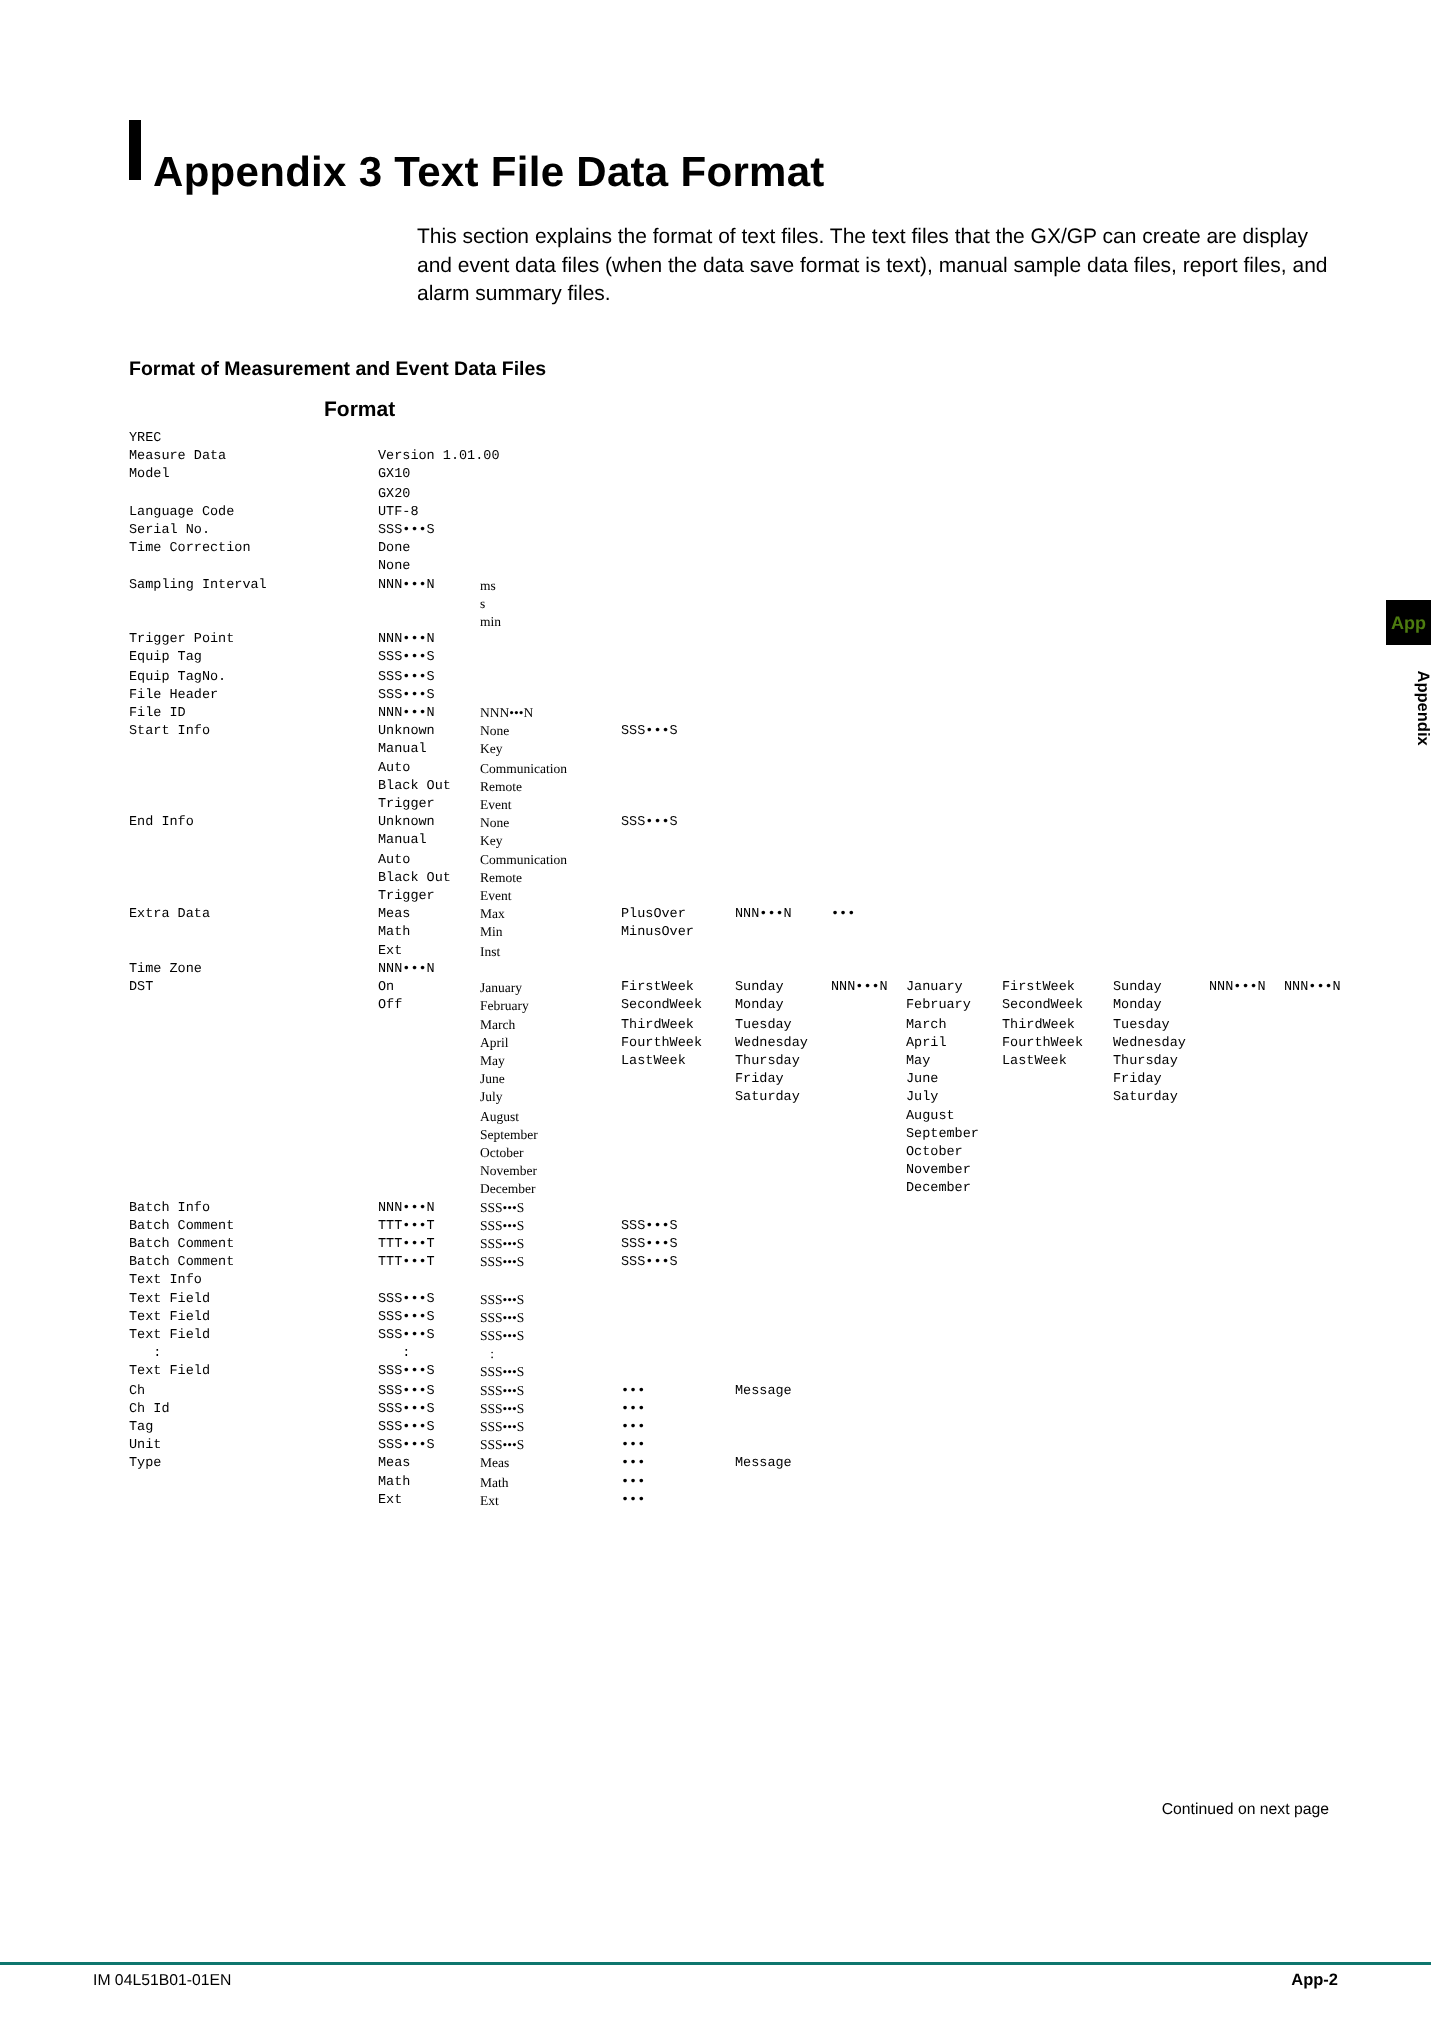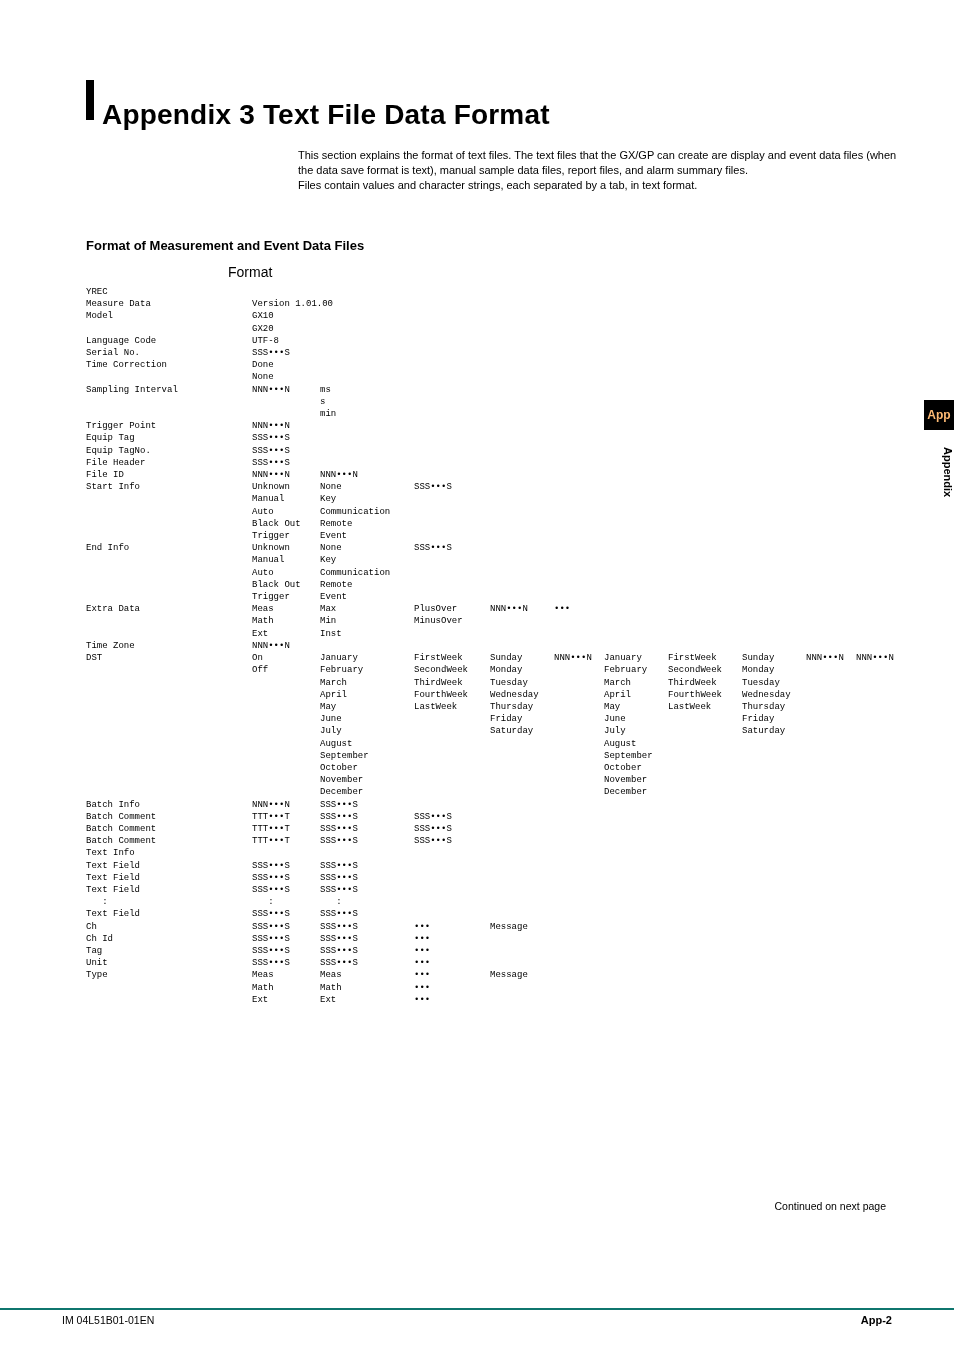--- a/index.html
+++ b/index.html
@@ -7,7 +7,7 @@
   .page { position: relative; width: 954px; height: 1350px; }
   .accent-bar { position: absolute; left: 86px; top: 80px; width: 8px; height: 40px; background: #000; }
   .app-title { position: absolute; left: 102px; top: 80px; font-size: 28px; font-weight: bold; letter-spacing: .2px; }
-  .intro { position: absolute; left: 278px; top: 148px; width: 610px; font-size: 11px; line-height: 1.35; margin-left: 20px; }
+  .intro { position: absolute; left: 278px; top: 148px; width: 610px; font-size: 14px; line-height: 1.35; }
   .section-head { position: absolute; left: 86px; top: 238px; font-size: 13px; font-weight: bold; }
   .format-label { position: absolute; left: 228px; top: 264px; font-size: 14px; font-weight: normal; }
   .mono-block { position: absolute; left: 86px; top: 286px; font-family: "Courier New", Courier, monospace; font-size: 9px; line-height: 12.2px; white-space: pre; }

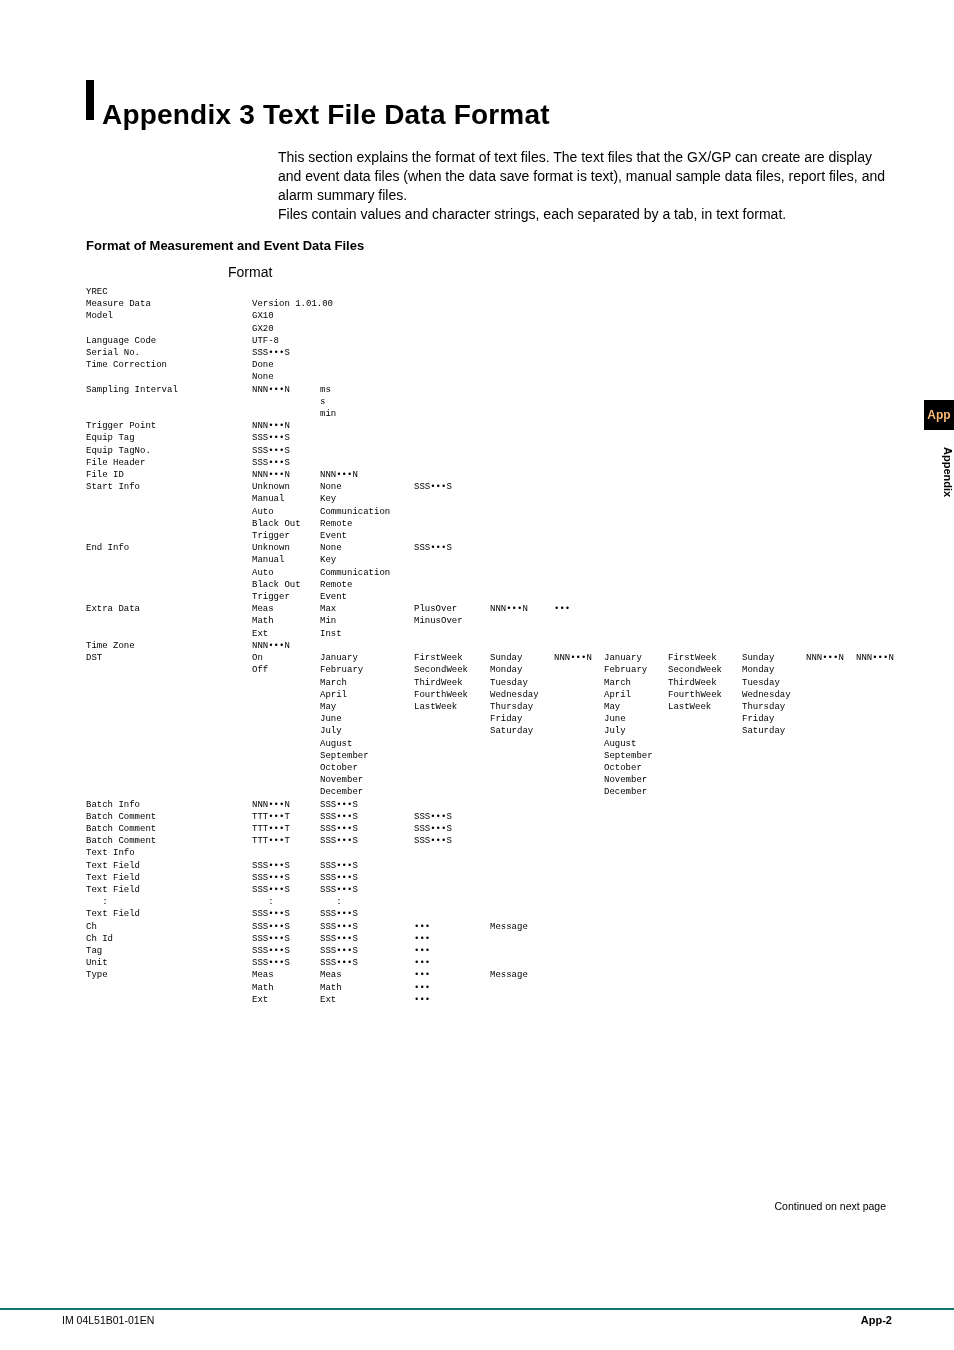--- a/index.html
+++ b/index.html
@@ -38,7 +38,6 @@
 
   <div class="intro">
     <div>This section explains the format of text files. The text files that the GX/GP can create are display and event data files (when the data save format is text), manual sample data files, report files, and alarm summary files.</div>
-    <div>Files contain values and character strings, each separated by a tab, in text format.</div>
   </div>
 
   <div class="section-head">Format of Measurement and Event Data Files</div>

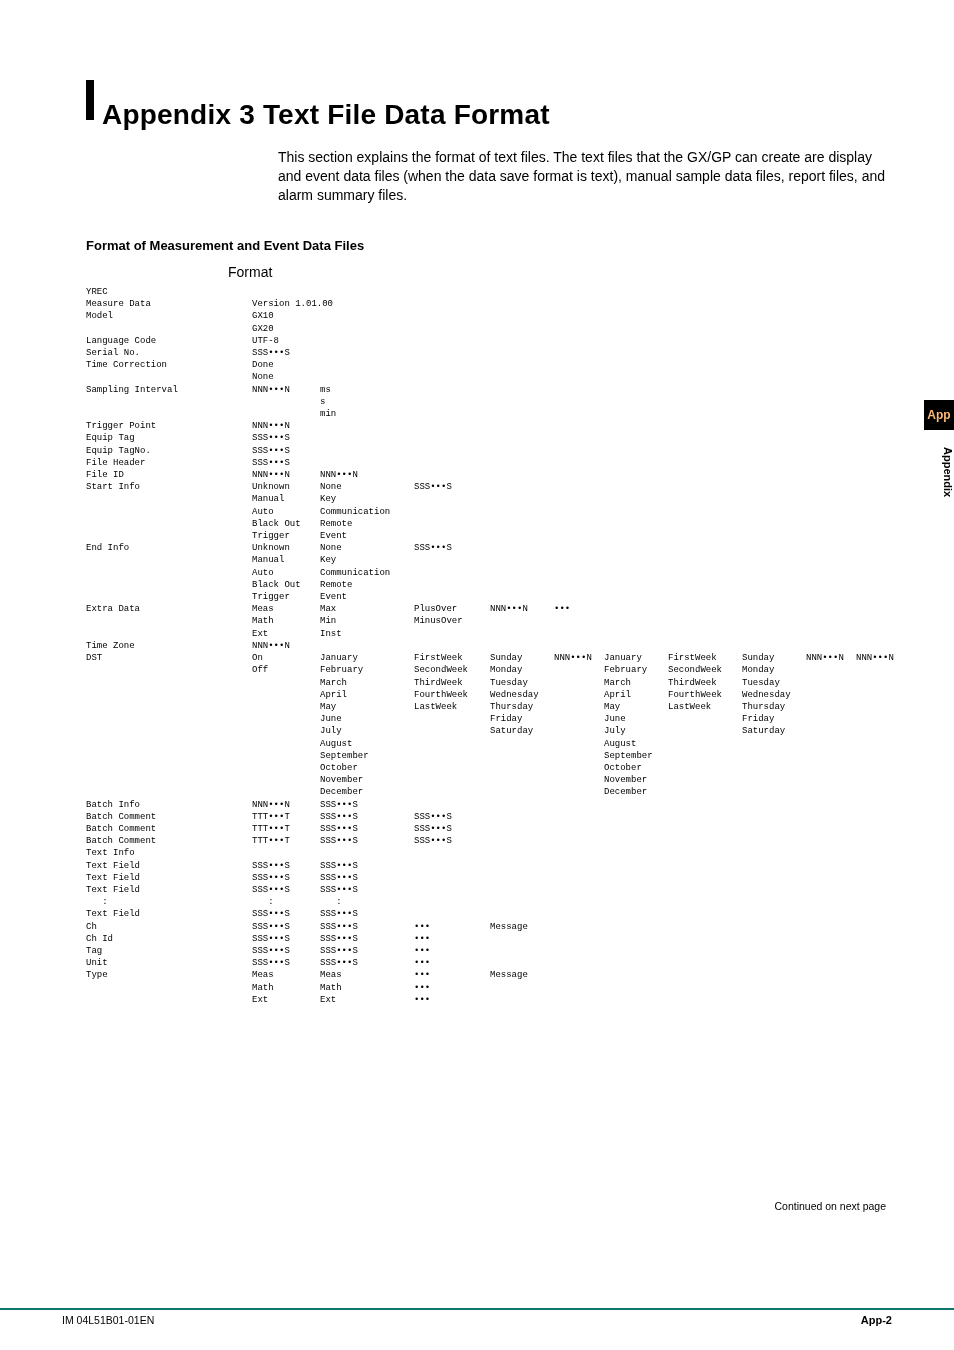--- a/index.html
+++ b/index.html
@@ -9,7 +9,7 @@
   .app-title { position: absolute; left: 102px; top: 80px; font-size: 28px; font-weight: bold; letter-spacing: .2px; }
   .intro { position: absolute; left: 278px; top: 148px; width: 610px; font-size: 14px; line-height: 1.35; }
   .section-head { position: absolute; left: 86px; top: 238px; font-size: 13px; font-weight: bold; }
-  .format-label { position: absolute; left: 228px; top: 264px; font-size: 14px; font-weight: normal; }
+  .format-label { position: absolute; left: 216px; top: 264px; font-size: 14px; font-weight: bold; }
   .mono-block { position: absolute; left: 86px; top: 286px; font-family: "Courier New", Courier, monospace; font-size: 9px; line-height: 12.2px; white-space: pre; }
   .mono-block .c0 { display:inline-block; width:118px; vertical-align:top;}
   .mono-block .c1 { display:inline-block; width:68px; vertical-align:top;margin-left:48px;}

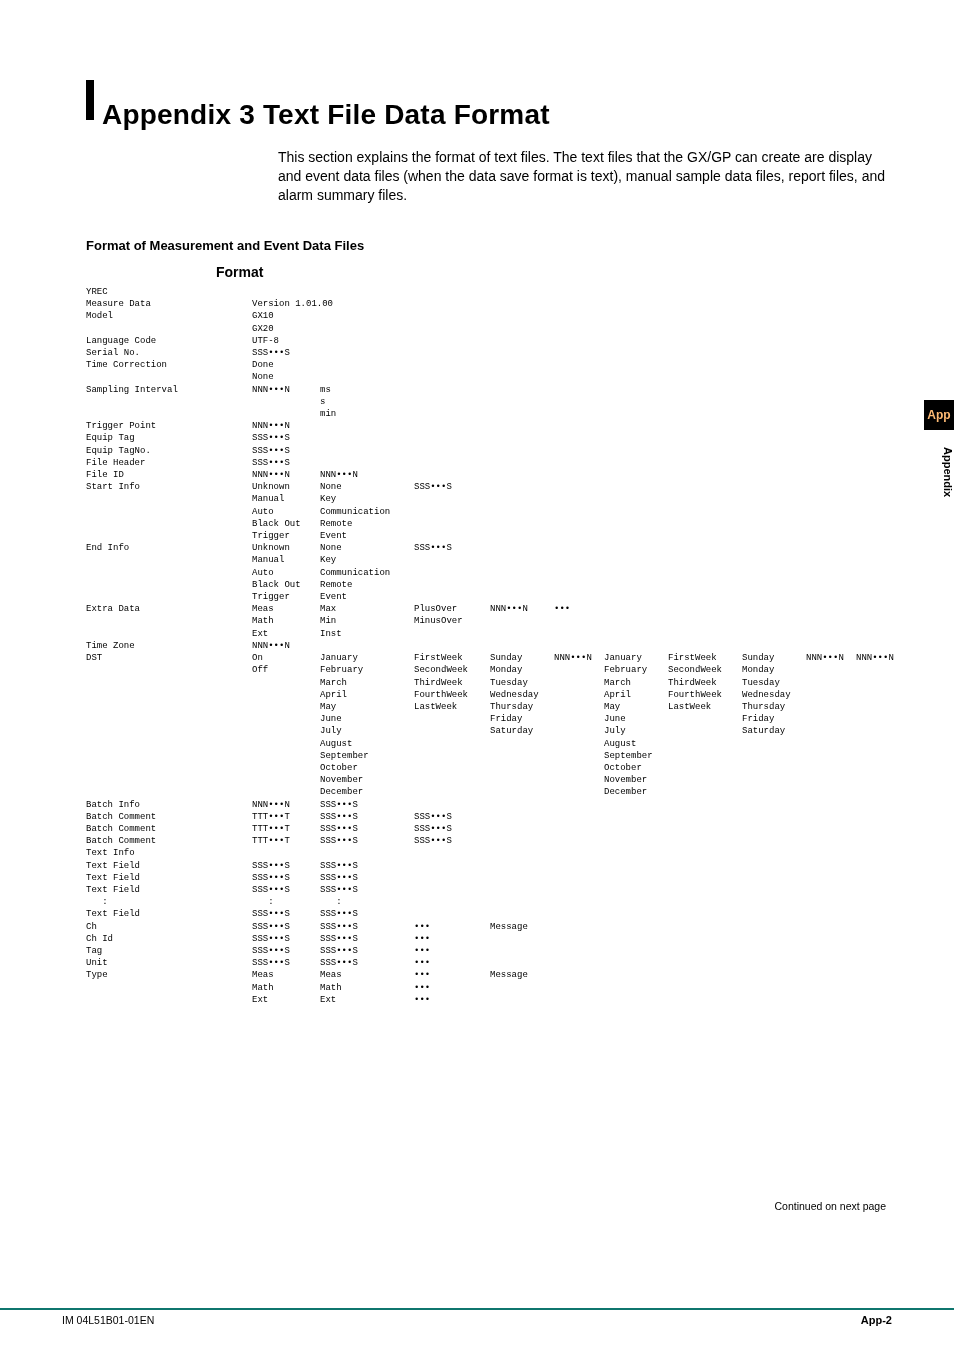--- a/index.html
+++ b/index.html
@@ -13,7 +13,7 @@
   .mono-block { position: absolute; left: 86px; top: 286px; font-family: "Courier New", Courier, monospace; font-size: 9px; line-height: 12.2px; white-space: pre; }
   .mono-block .c0 { display:inline-block; width:118px; vertical-align:top;}
   .mono-block .c1 { display:inline-block; width:68px; vertical-align:top;margin-left:48px;}
-  .mono-block .c2 { display:inline-block; width:94px; vertical-align:top;}
+  .mono-block .c2 { display:inline-block; width:94px; vertical-align:top;font-family:Liberation Serif, serif;}
   .mono-block .c3 { display:inline-block; width:76px; vertical-align:top;}
   .mono-block .c4 { display:inline-block; width:64px; vertical-align:top;}
   .mono-block .c5 { display:inline-block; width:50px; vertical-align:top;}

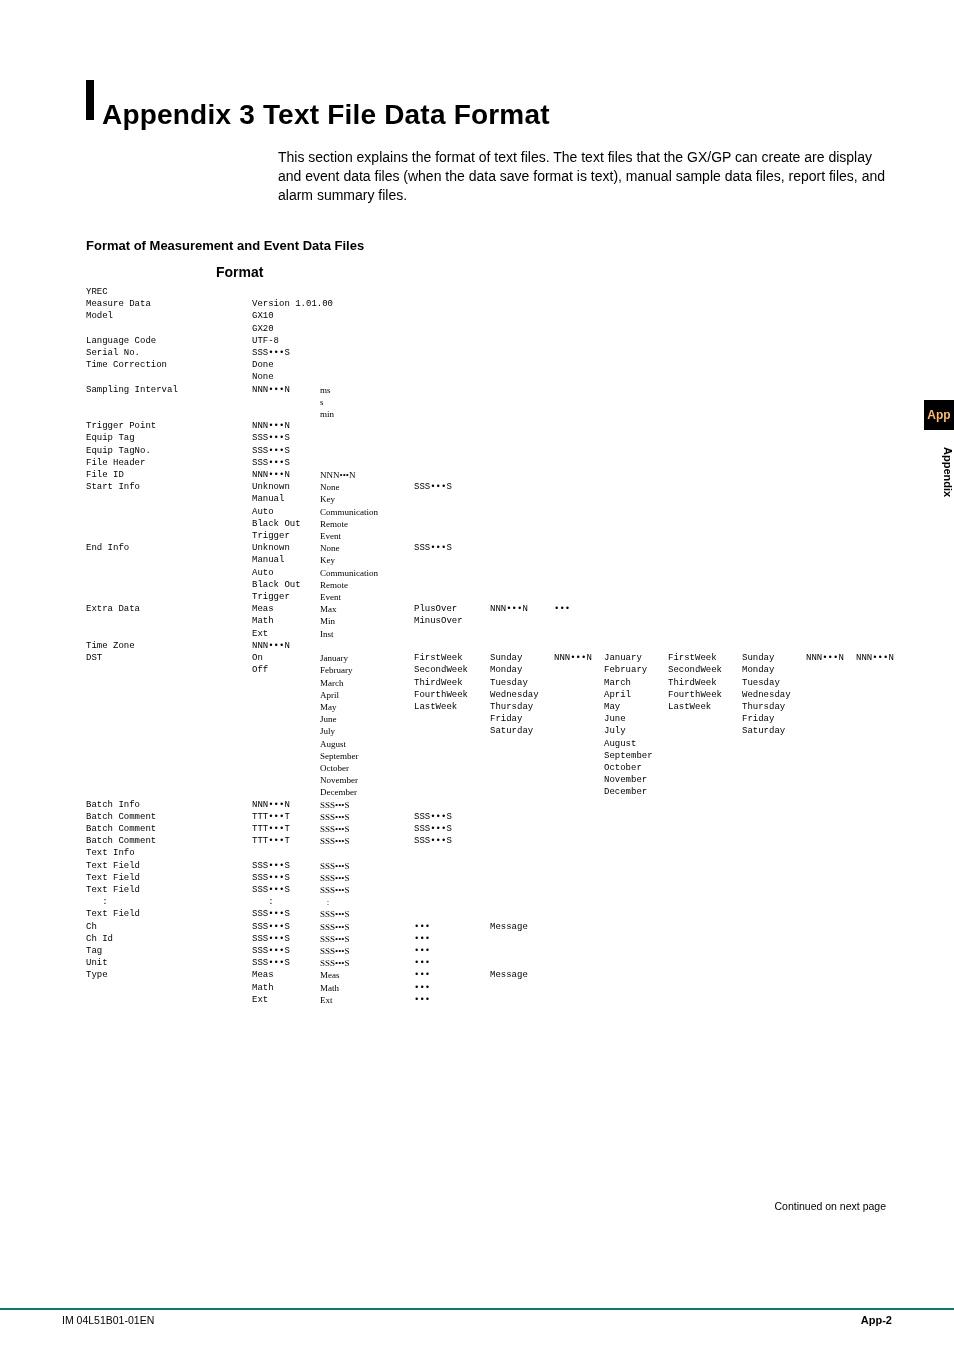--- a/index.html
+++ b/index.html
@@ -23,7 +23,7 @@
   .mono-block .c9 { display:inline-block; width:50px; vertical-align:top;}
   .mono-block .c10{ display:inline-block; width:50px; vertical-align:top;}
   .continued { position: absolute; right: 68px; top: 1200px; font-size: 10.5px; margin-left: 12px; }
-  .side-tab { position: absolute; right: 0; top: 400px; width: 30px; height: 30px; background: #000; color: #fdba74; font-size: 12px; font-weight: bold; display:flex; align-items:center; justify-content:center;}
+  .side-tab { position: absolute; right: 0; top: 400px; width: 30px; height: 30px; background: #000; color: #4d7c0f; font-size: 12px; font-weight: bold; display:flex; align-items:center; justify-content:center;}
   .side-text { position: absolute; right: 0; top: 432px; width: 30px; height: 80px; font-size: 11px; font-weight: bold; writing-mode: vertical-rl; text-align: center; }
   .footer { position: absolute; left: 0; right: 0; top: 1308px; height: 22px; border-top: 2px solid #0f766e;}
   .footer-left { position:absolute; left: 62px; top: 4px; font-size: 10.5px;}

